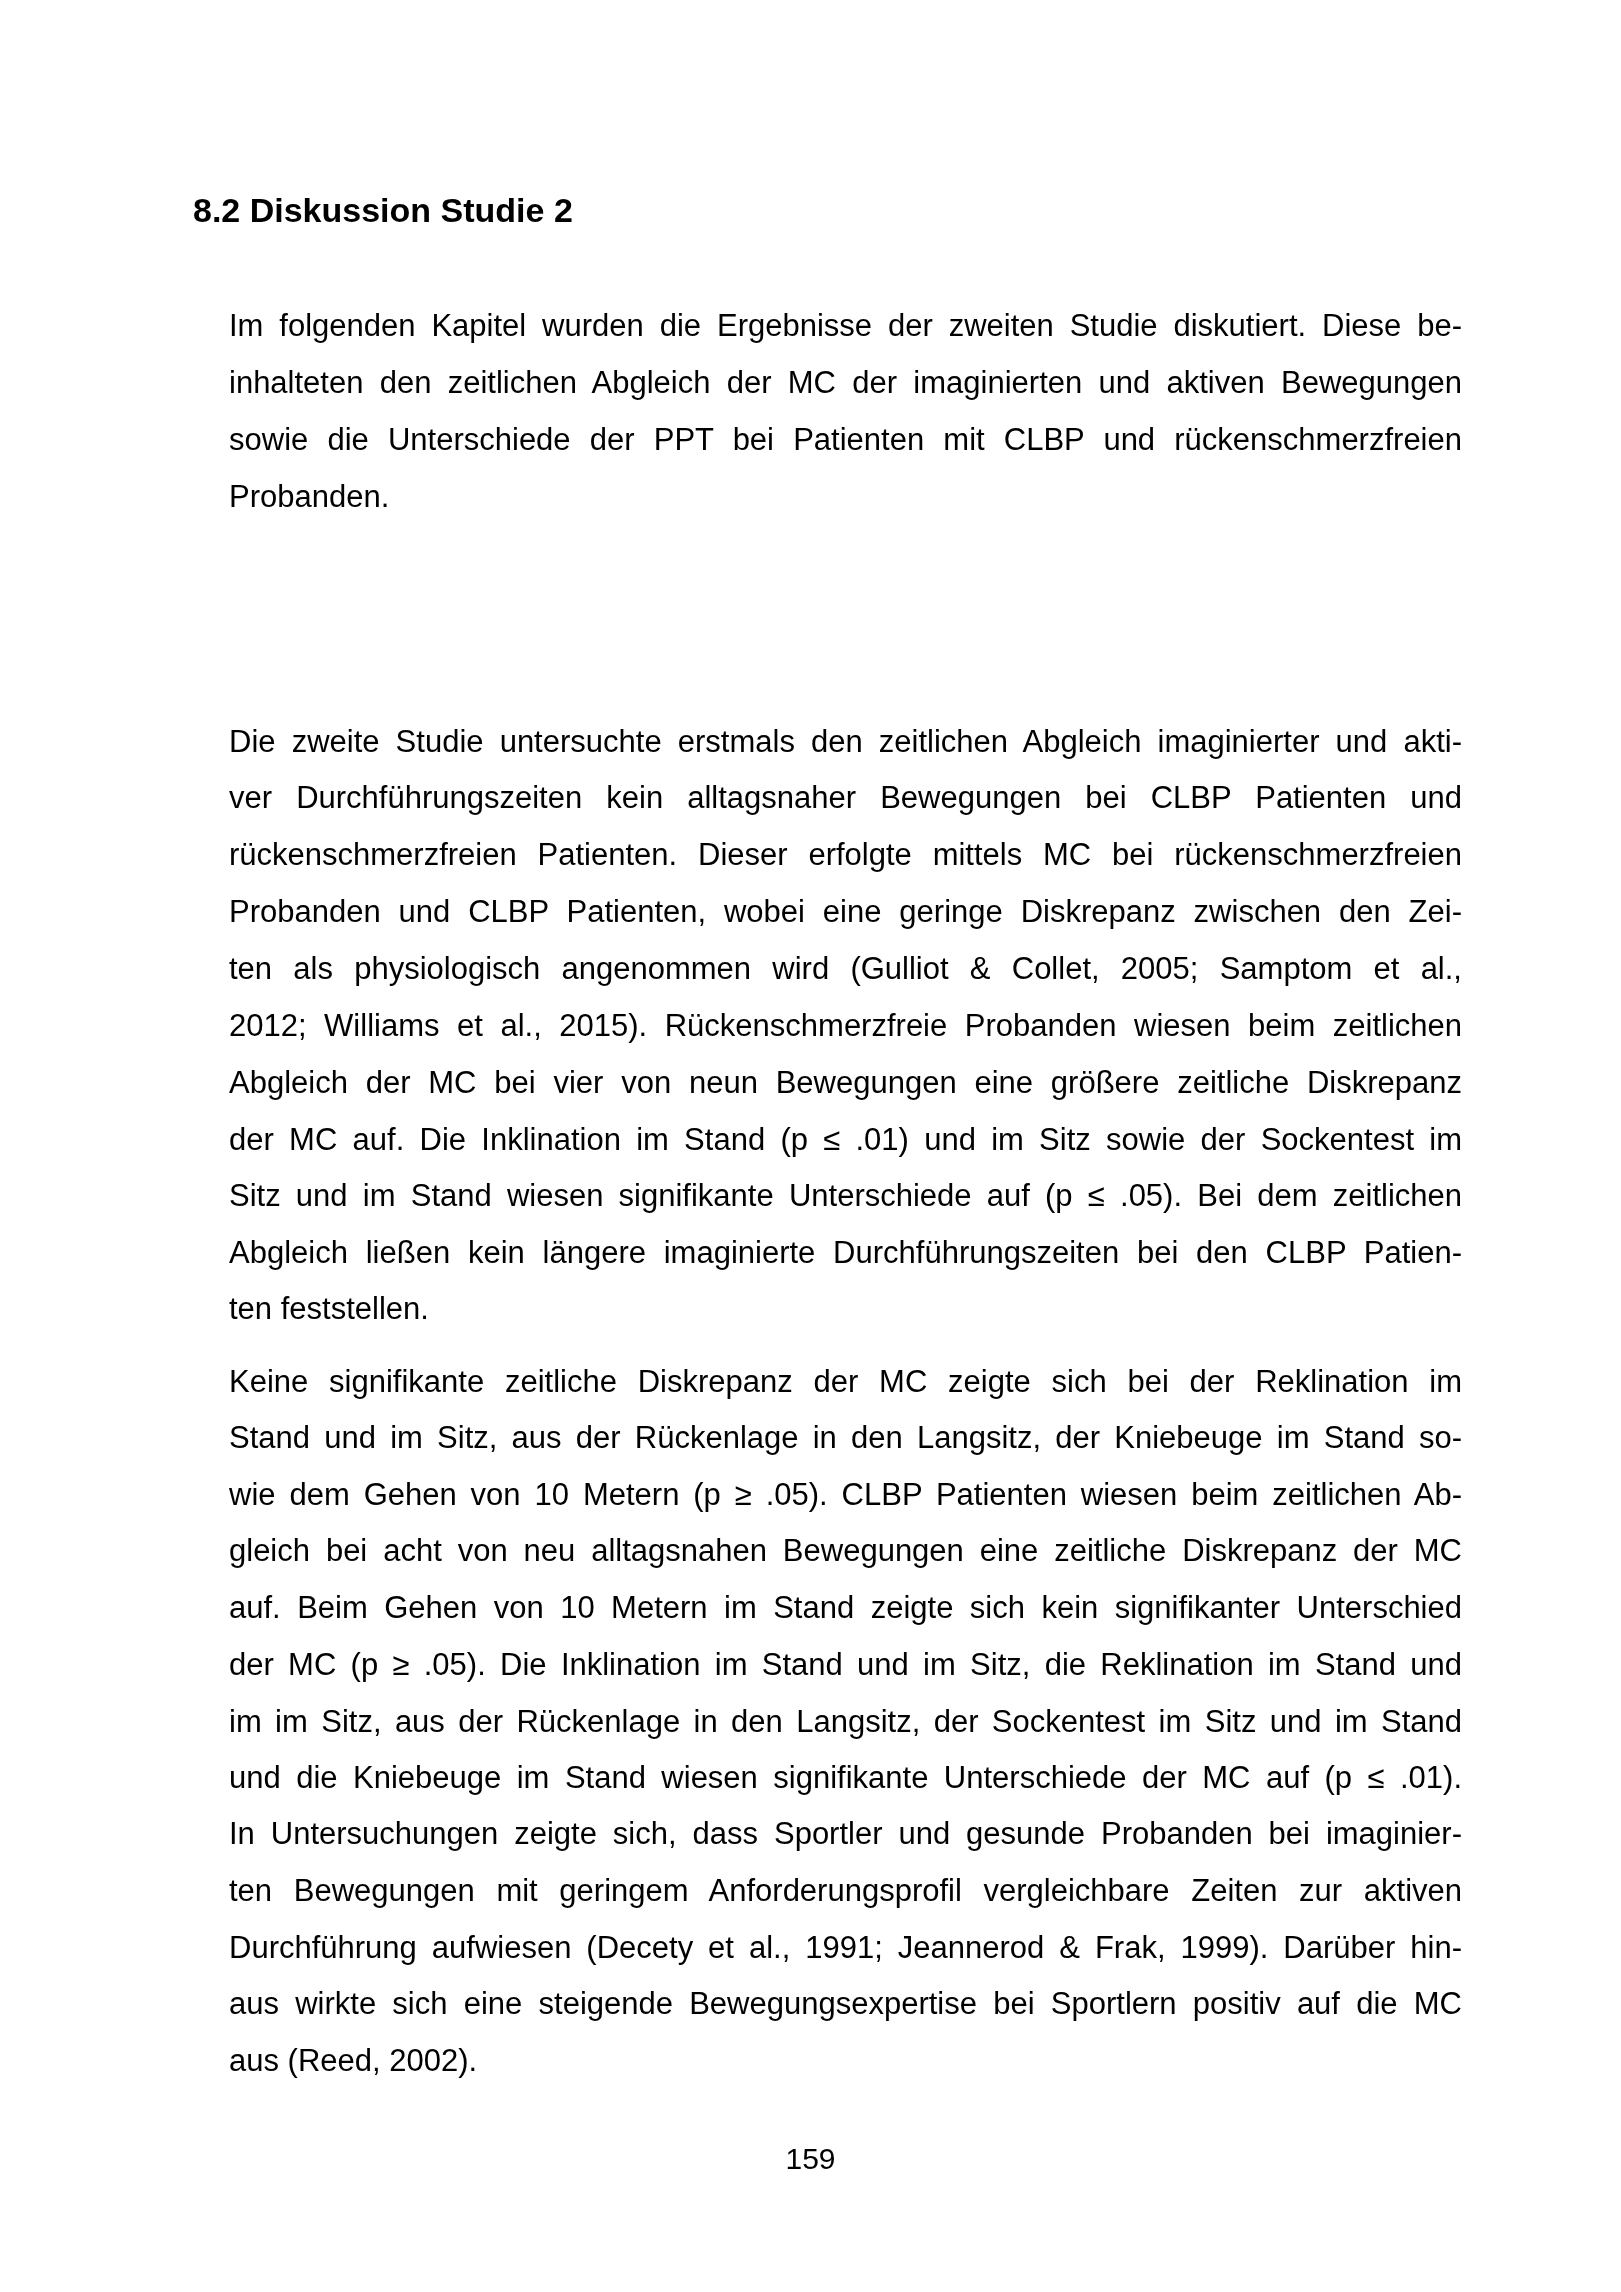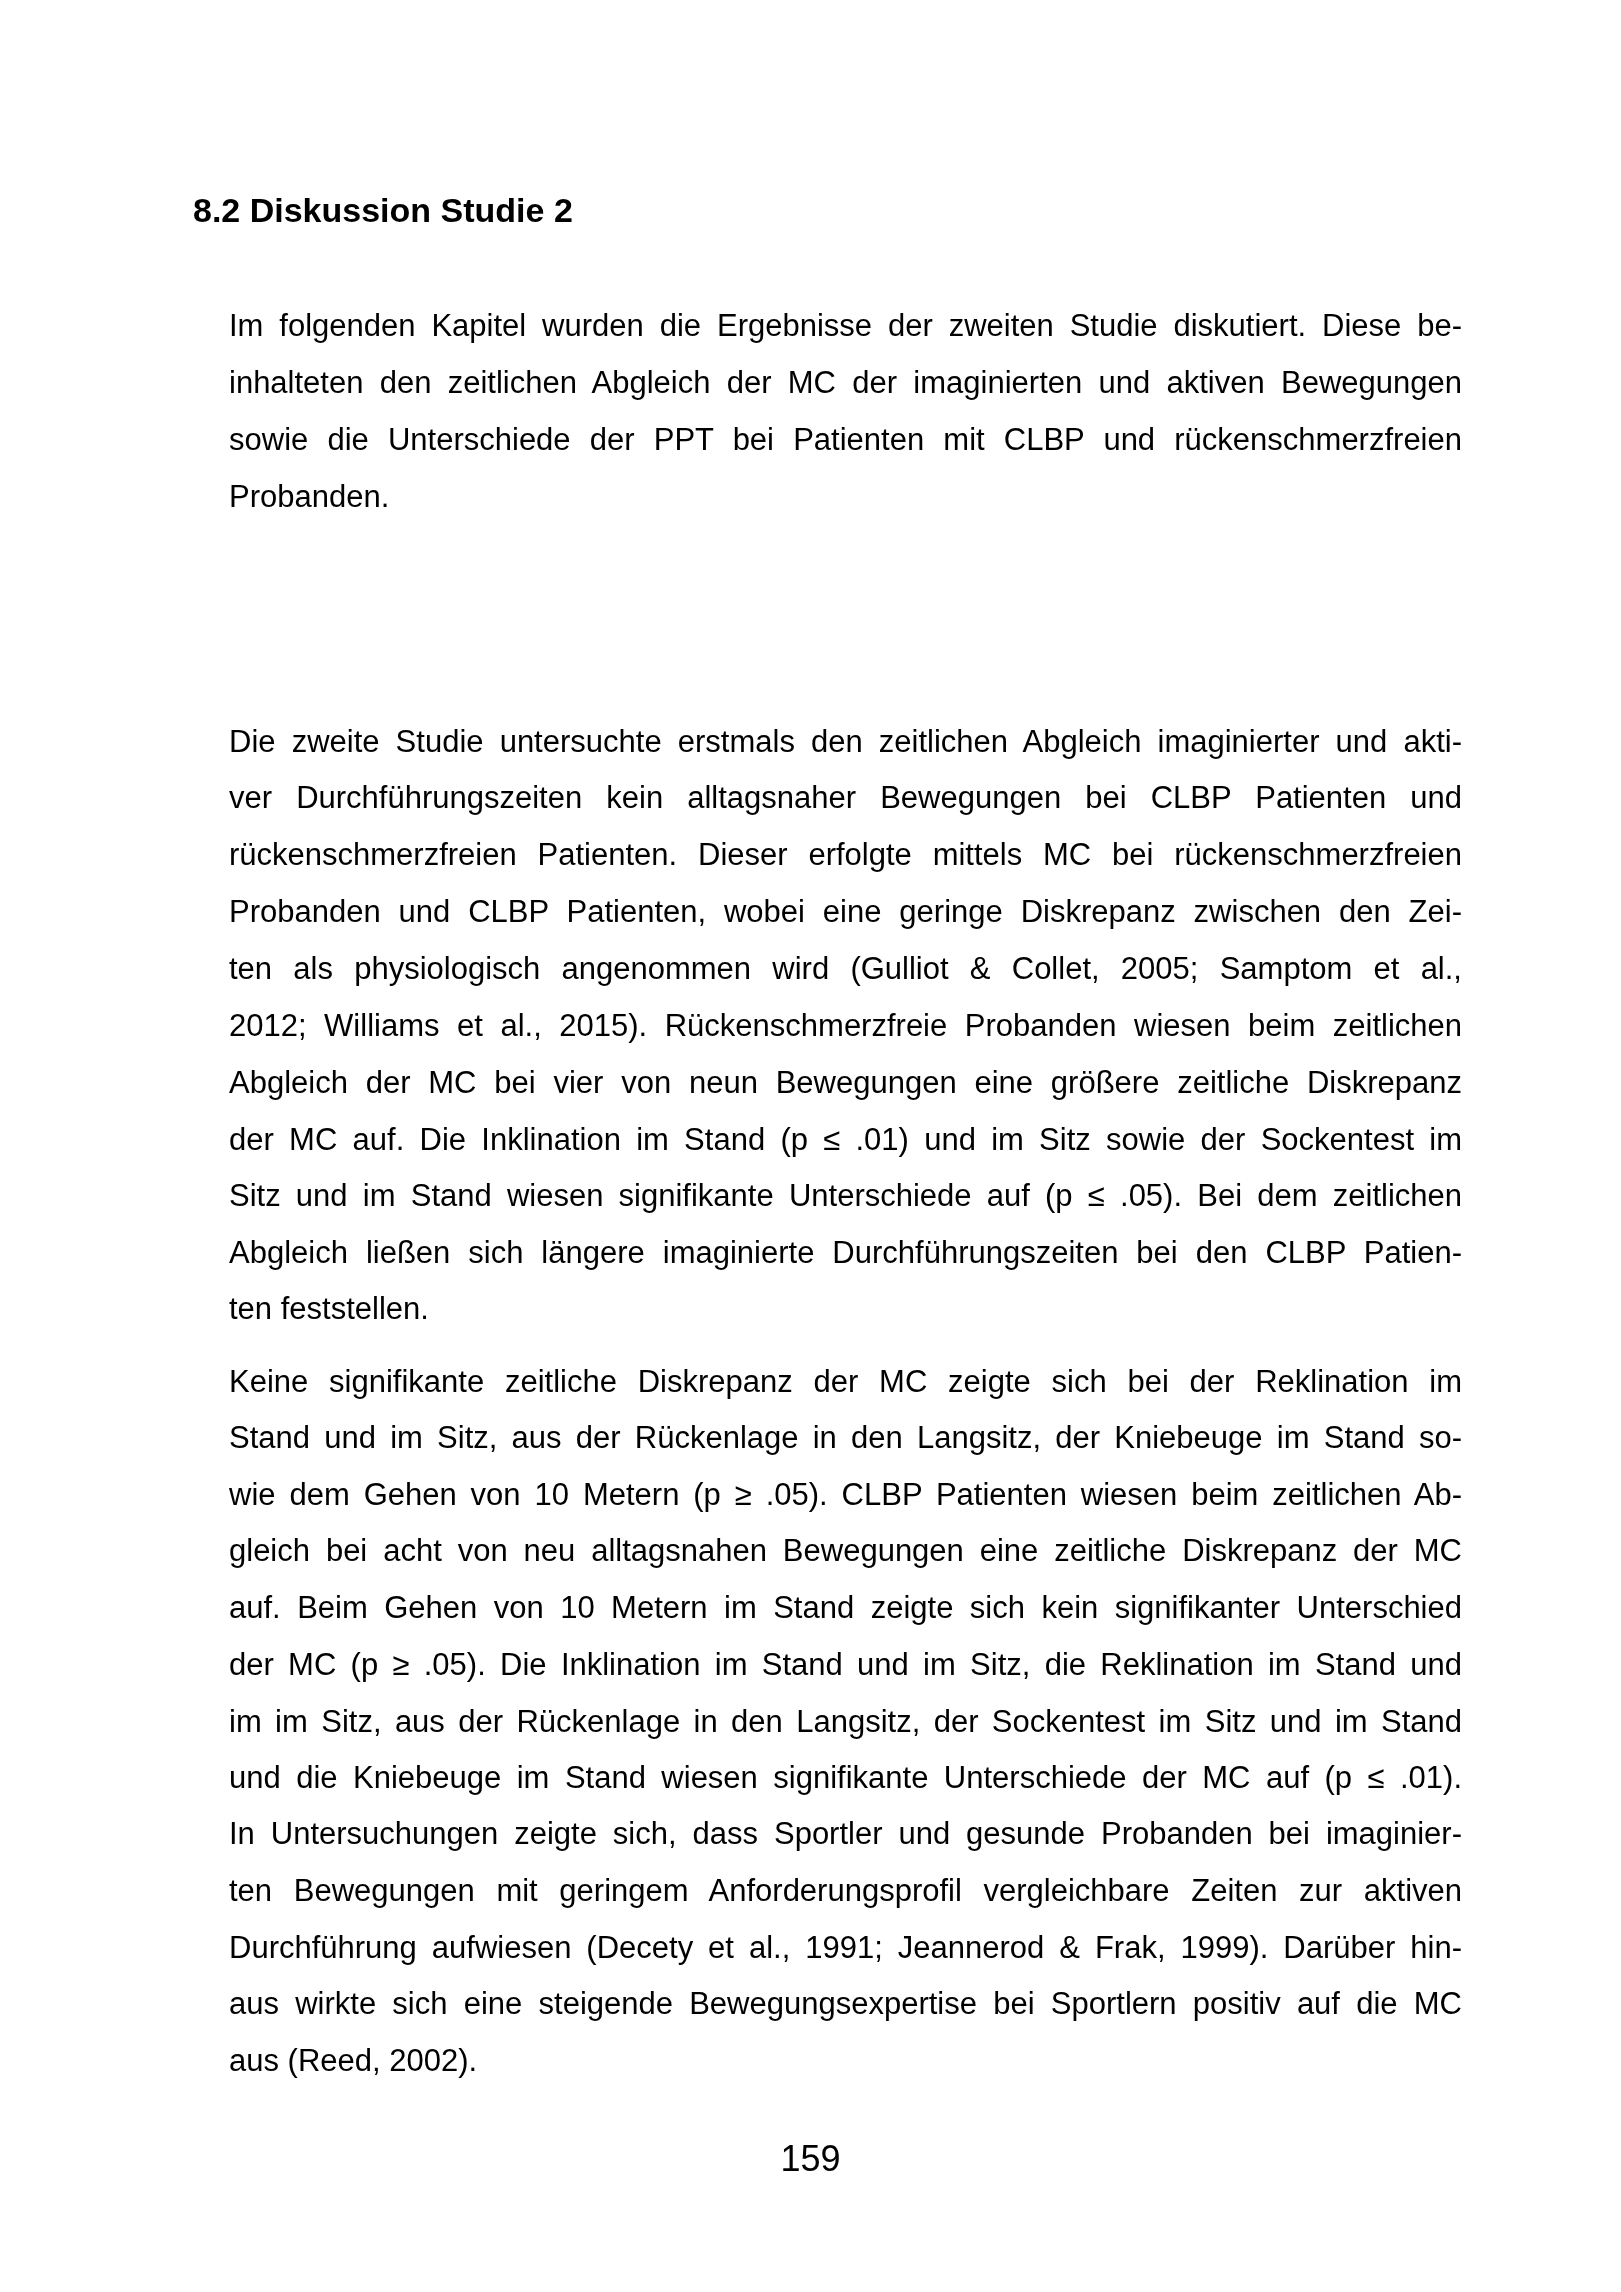--- a/index.html
+++ b/index.html
@@ -40,7 +40,7 @@
     <div class="line" style="top:1054px;">Abgleich der MC bei vier von neun Bewegungen eine größere zeitliche Diskrepanz</div>
     <div class="line" style="top:1111px;">der MC auf. Die Inklination im Stand (p ≤ .01) und im Sitz sowie der Sockentest im</div>
     <div class="line" style="top:1167px;">Sitz und im Stand wiesen signifikante Unterschiede auf (p ≤ .05). Bei dem zeitlichen</div>
-    <div class="line" style="top:1224px;">Abgleich ließen sich längere imaginierte Durchführungszeiten bei den CLBP Patien-</div>
+    <div class="line" style="top:1224px;">Abgleich ließen kein längere imaginierte Durchführungszeiten bei den CLBP Patien-</div>
     <div class="line last" style="top:1280px;">ten feststellen.</div>
   </div>
 

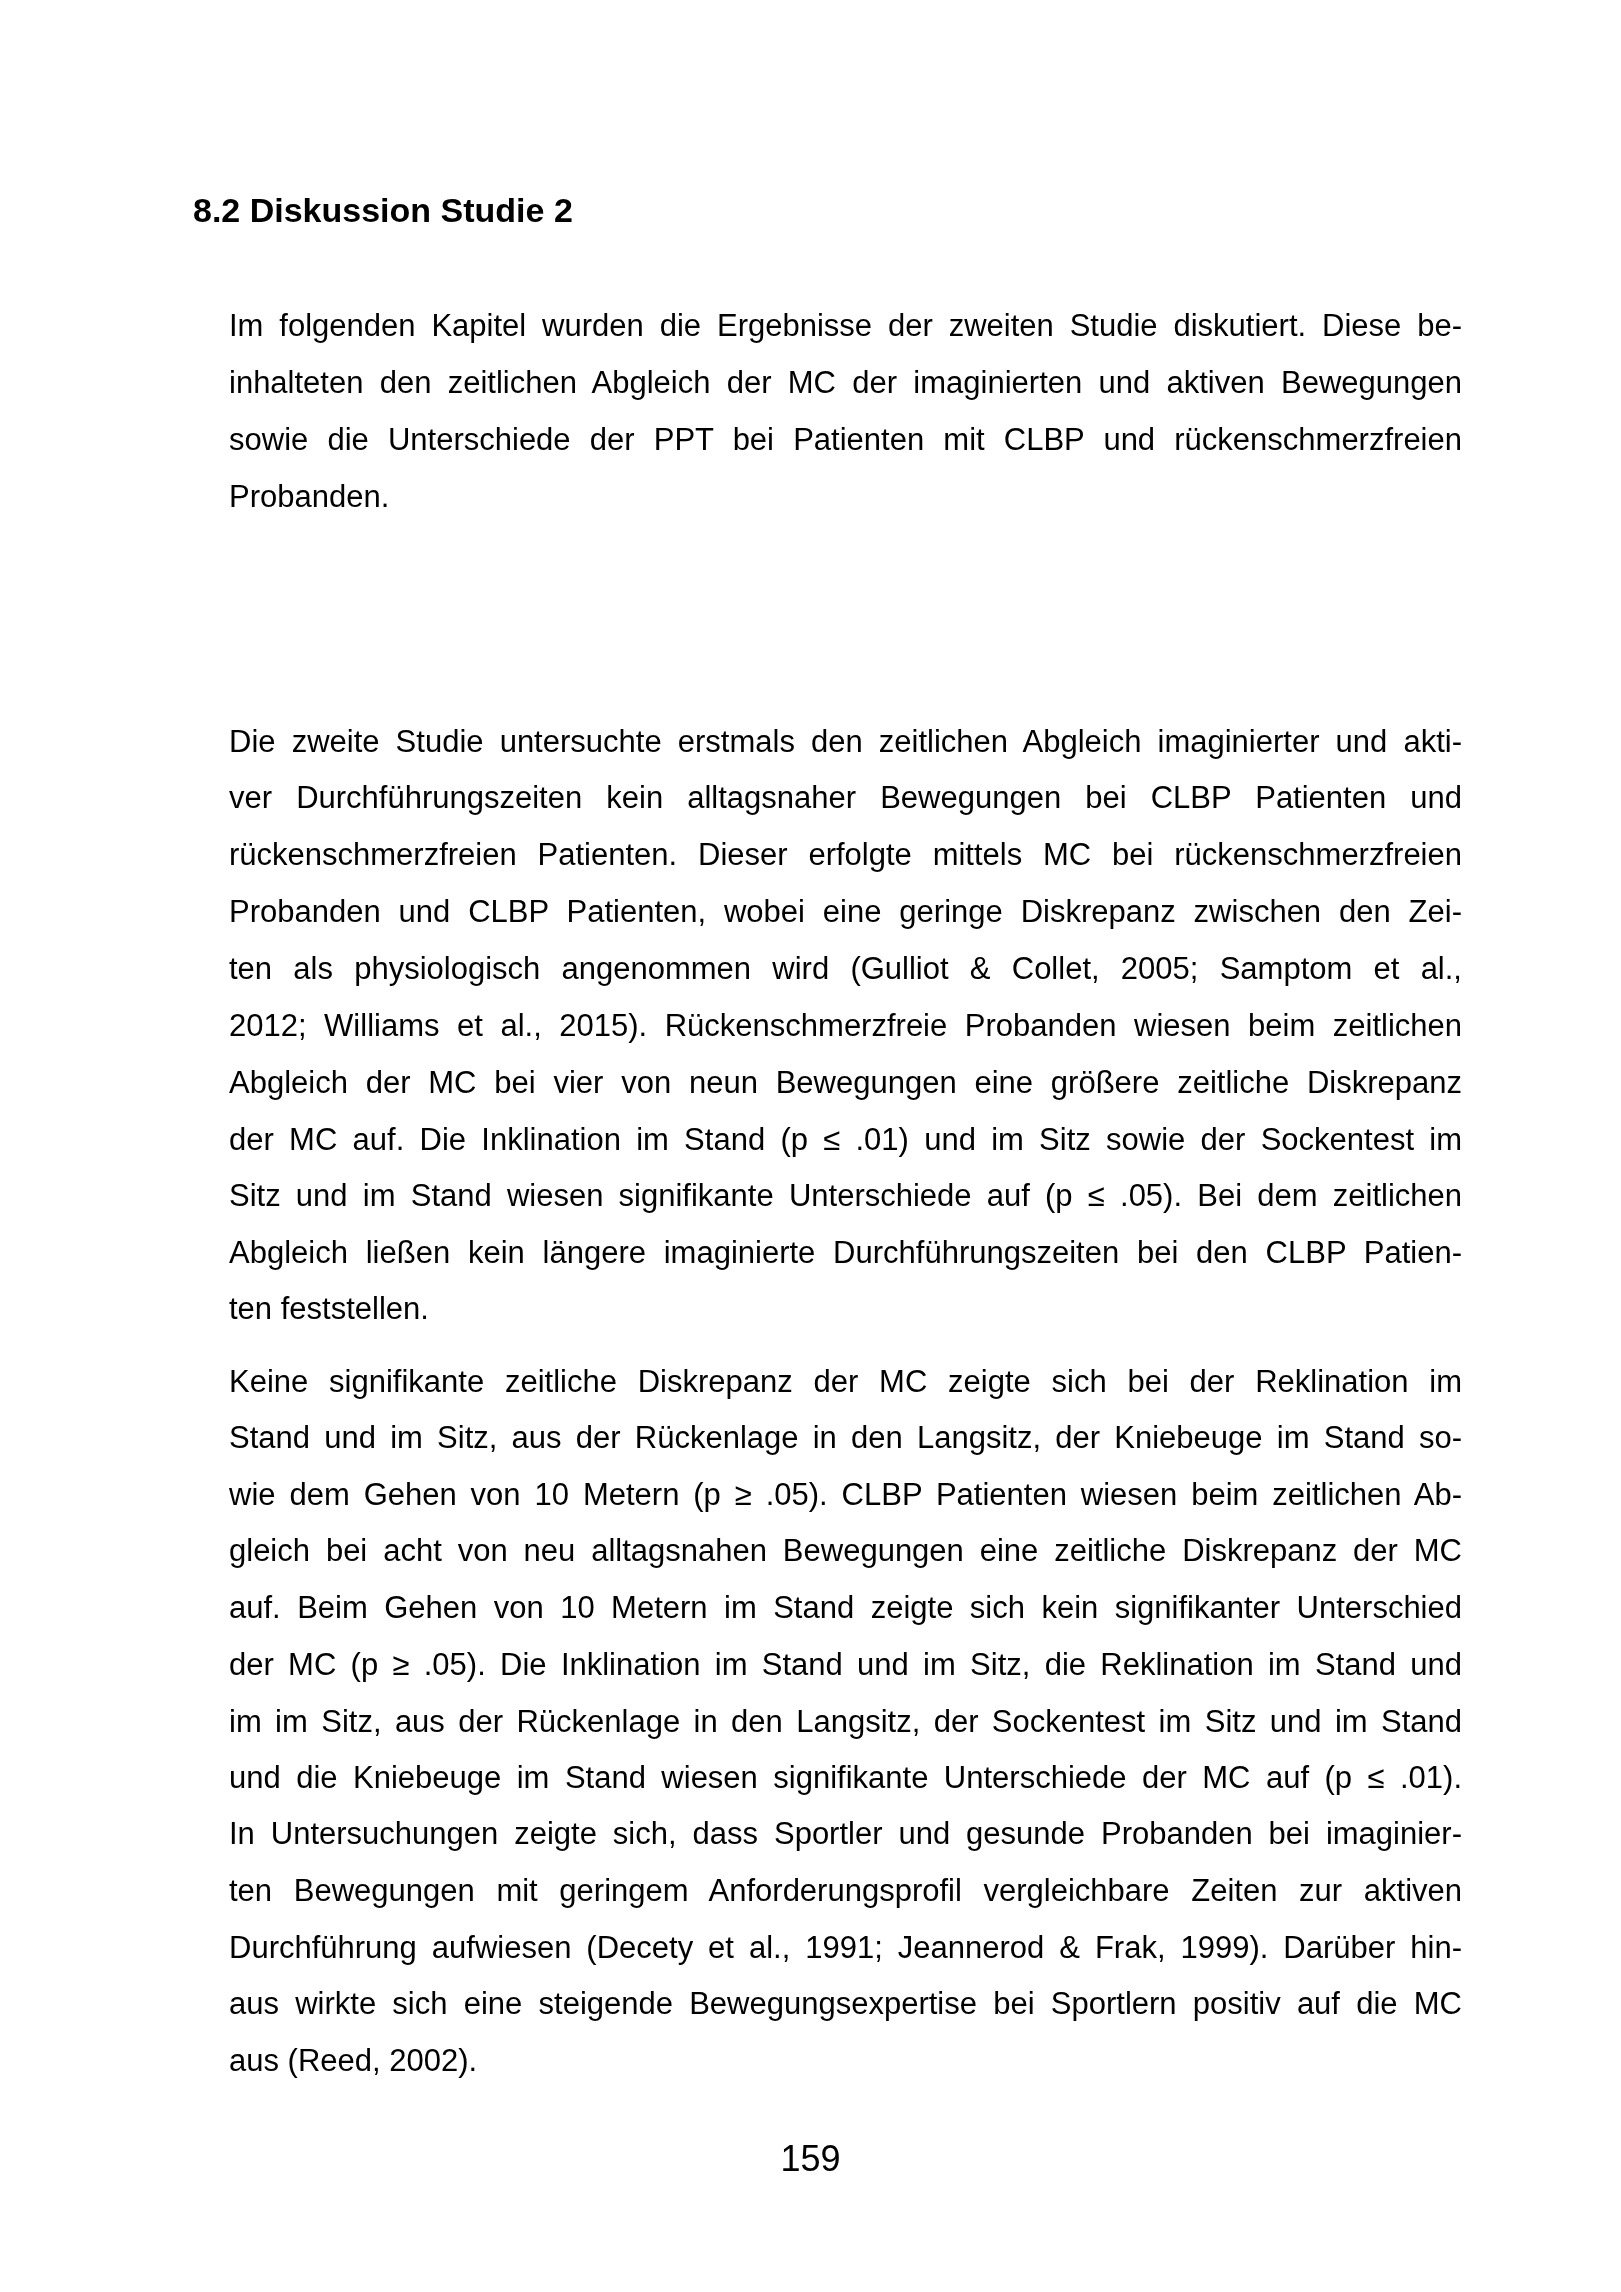--- a/index.html
+++ b/index.html
@@ -13,7 +13,7 @@
           text-align: justify; text-align-last: justify; margin-left: 36px; }
   .line.last { text-align: center; text-align-last: left; }
   .pagenum { position: absolute; left: 0; width: 1621px; text-align: center;
-             font-size: 36px; height: 57px; line-height: 57px; top: 2130px; }
+             font-size: 30px; height: 57px; line-height: 57px; top: 2130px; }
 </style>
 </head>
 <body>

